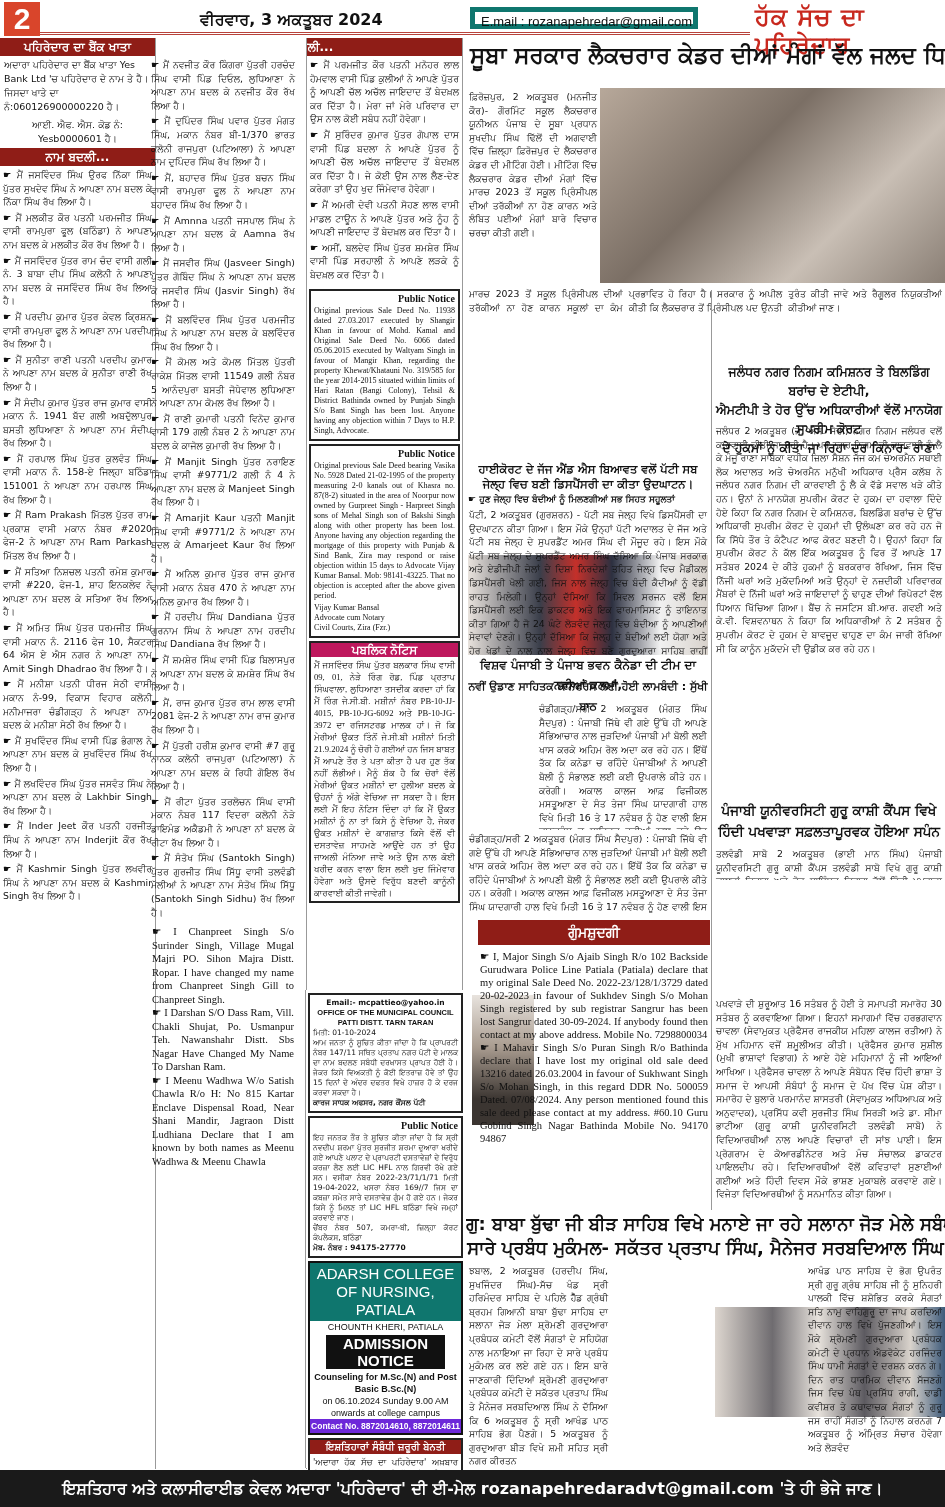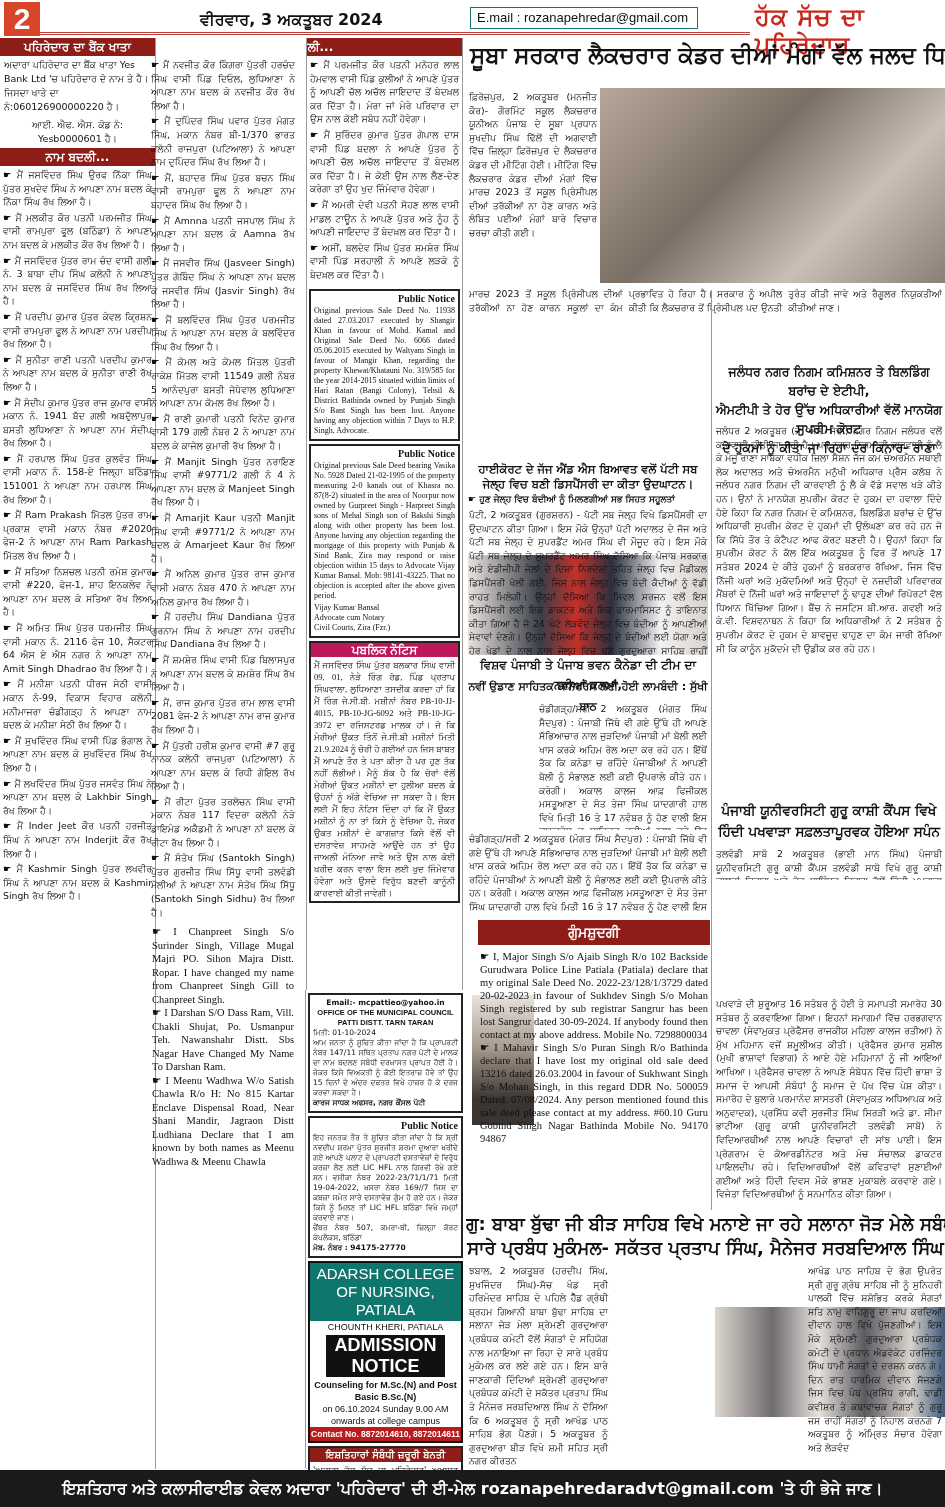--- a/index.html
+++ b/index.html
@@ -7,7 +7,7 @@
 .abs{position:absolute}
 .hdr-num{left:4px;top:2px;width:36px;height:34px;background:#d9452b;color:#fff;font:bold 30px/34px "Liberation Sans",sans-serif;text-align:center}
 .hdr-date{left:200px;top:10px;font-size:16px;font-weight:bold}
-.hdr-email{left:470px;top:7px;width:228px;height:22px;border:1px solid #0f766e;font:13px/20px "Liberation Sans",sans-serif;padding-left:6px}
+.hdr-email{left:470px;top:7px;width:228px;height:22px;border:5px solid #0f766e;font:13px/20px "Liberation Sans",sans-serif;padding-left:6px}
 .hdr-logo{left:755px;top:3px;font-size:24px;font-weight:bold;color:#c8281e;letter-spacing:1px}
 .hdr-rule{left:40px;top:32px;width:710px;height:3px;border-top:1px solid #b8423a;border-bottom:1px solid #b8423a}
 .col{position:absolute;top:38px;bottom:38px;overflow:hidden}

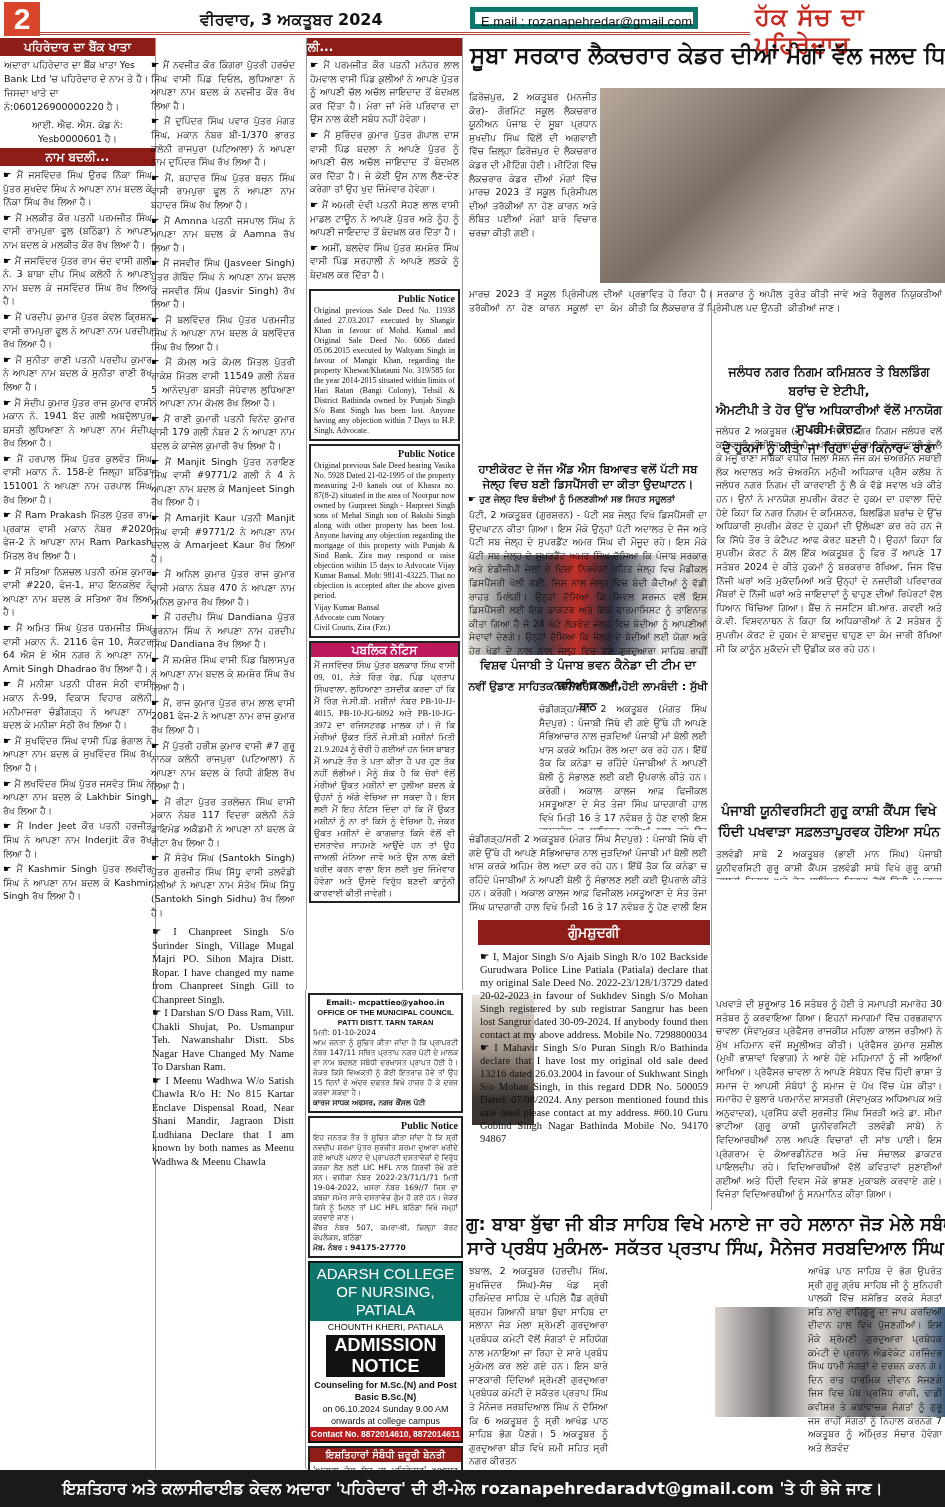--- a/index.html
+++ b/index.html
@@ -26,7 +26,7 @@
 .ad{border:2px solid #111;margin:3px 2px;text-align:center;font-family:"Liberation Sans",sans-serif}
 .ad .t{background:#0f766e;color:#fff;font-weight:normal;font-size:15px;line-height:18px;padding:2px 0}
 .ad .s{font-size:9px;line-height:12px}
-.ad .n{background:#111;color:#fff;font-weight:bold;font-size:18px;margin:2px 16px}
+.ad .n{background:#111;color:#fff;font-weight:bold;font-size:15px;margin:2px 16px}
 .ad .c{background:#b91c1c;color:#fff;font-size:8.5px;font-weight:bold;padding:2px 0}
 .mini{font-size:8.6px;line-height:12px;text-align:justify;padding:2px 3px}
 </style>

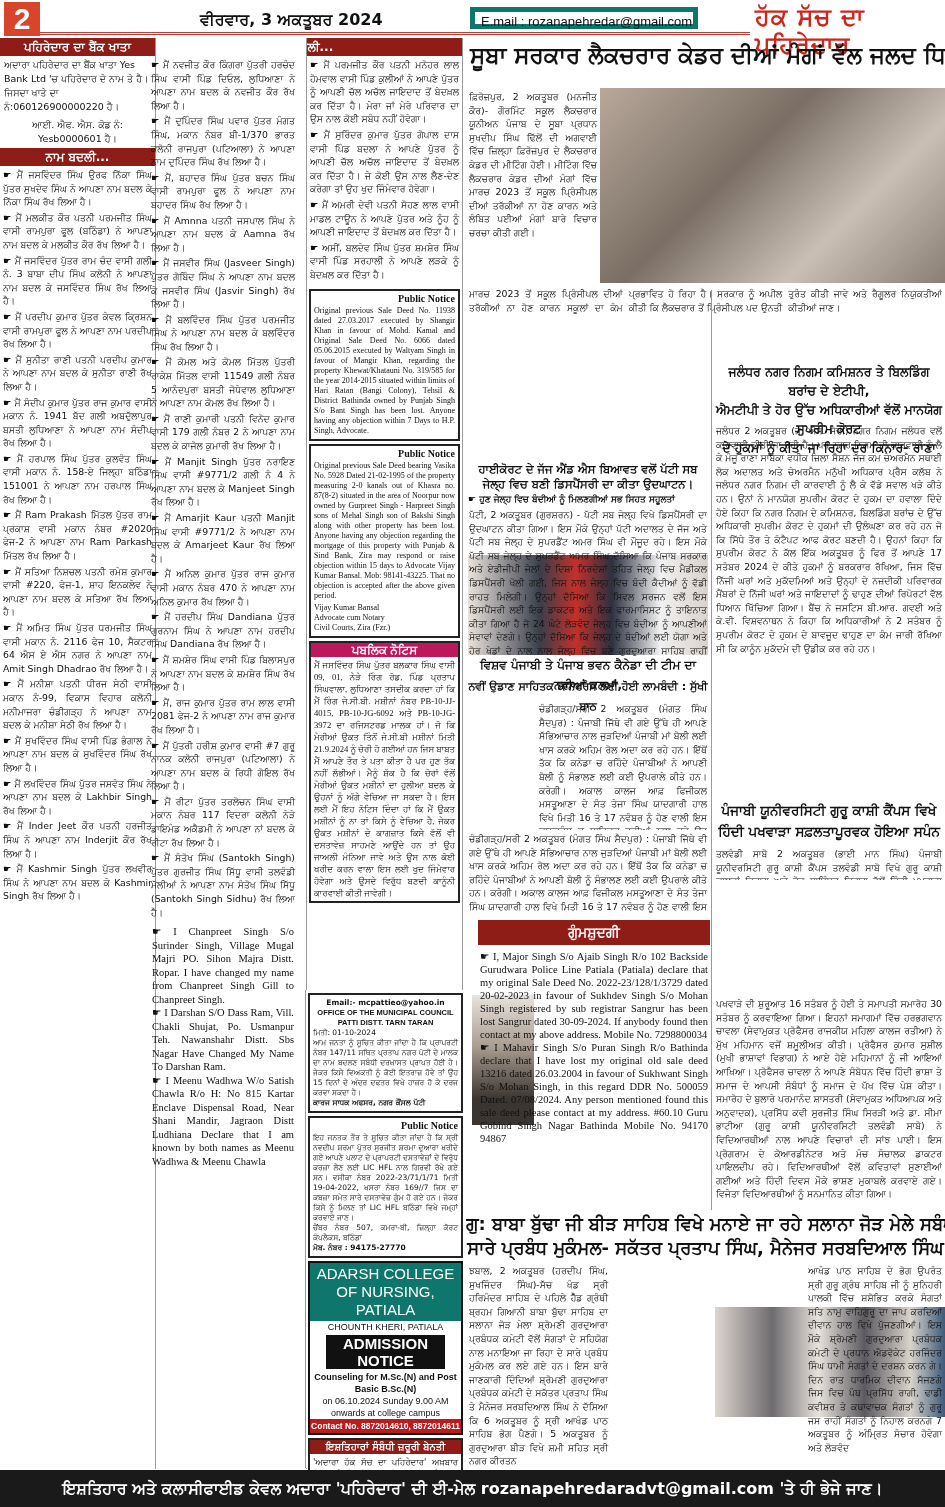--- a/index.html
+++ b/index.html
@@ -27,7 +27,7 @@
 .ad .t{background:#0f766e;color:#fff;font-weight:normal;font-size:15px;line-height:18px;padding:2px 0}
 .ad .s{font-size:9px;line-height:12px}
 .ad .n{background:#111;color:#fff;font-weight:bold;font-size:15px;margin:2px 16px}
-.ad .c{background:#b91c1c;color:#fff;font-size:8.5px;font-weight:bold;padding:2px 0}
+.ad .c{background:#6d28d9;color:#fff;font-size:8.5px;font-weight:bold;padding:2px 0}
 .mini{font-size:8.6px;line-height:12px;text-align:justify;padding:2px 3px}
 </style>
 </head>

